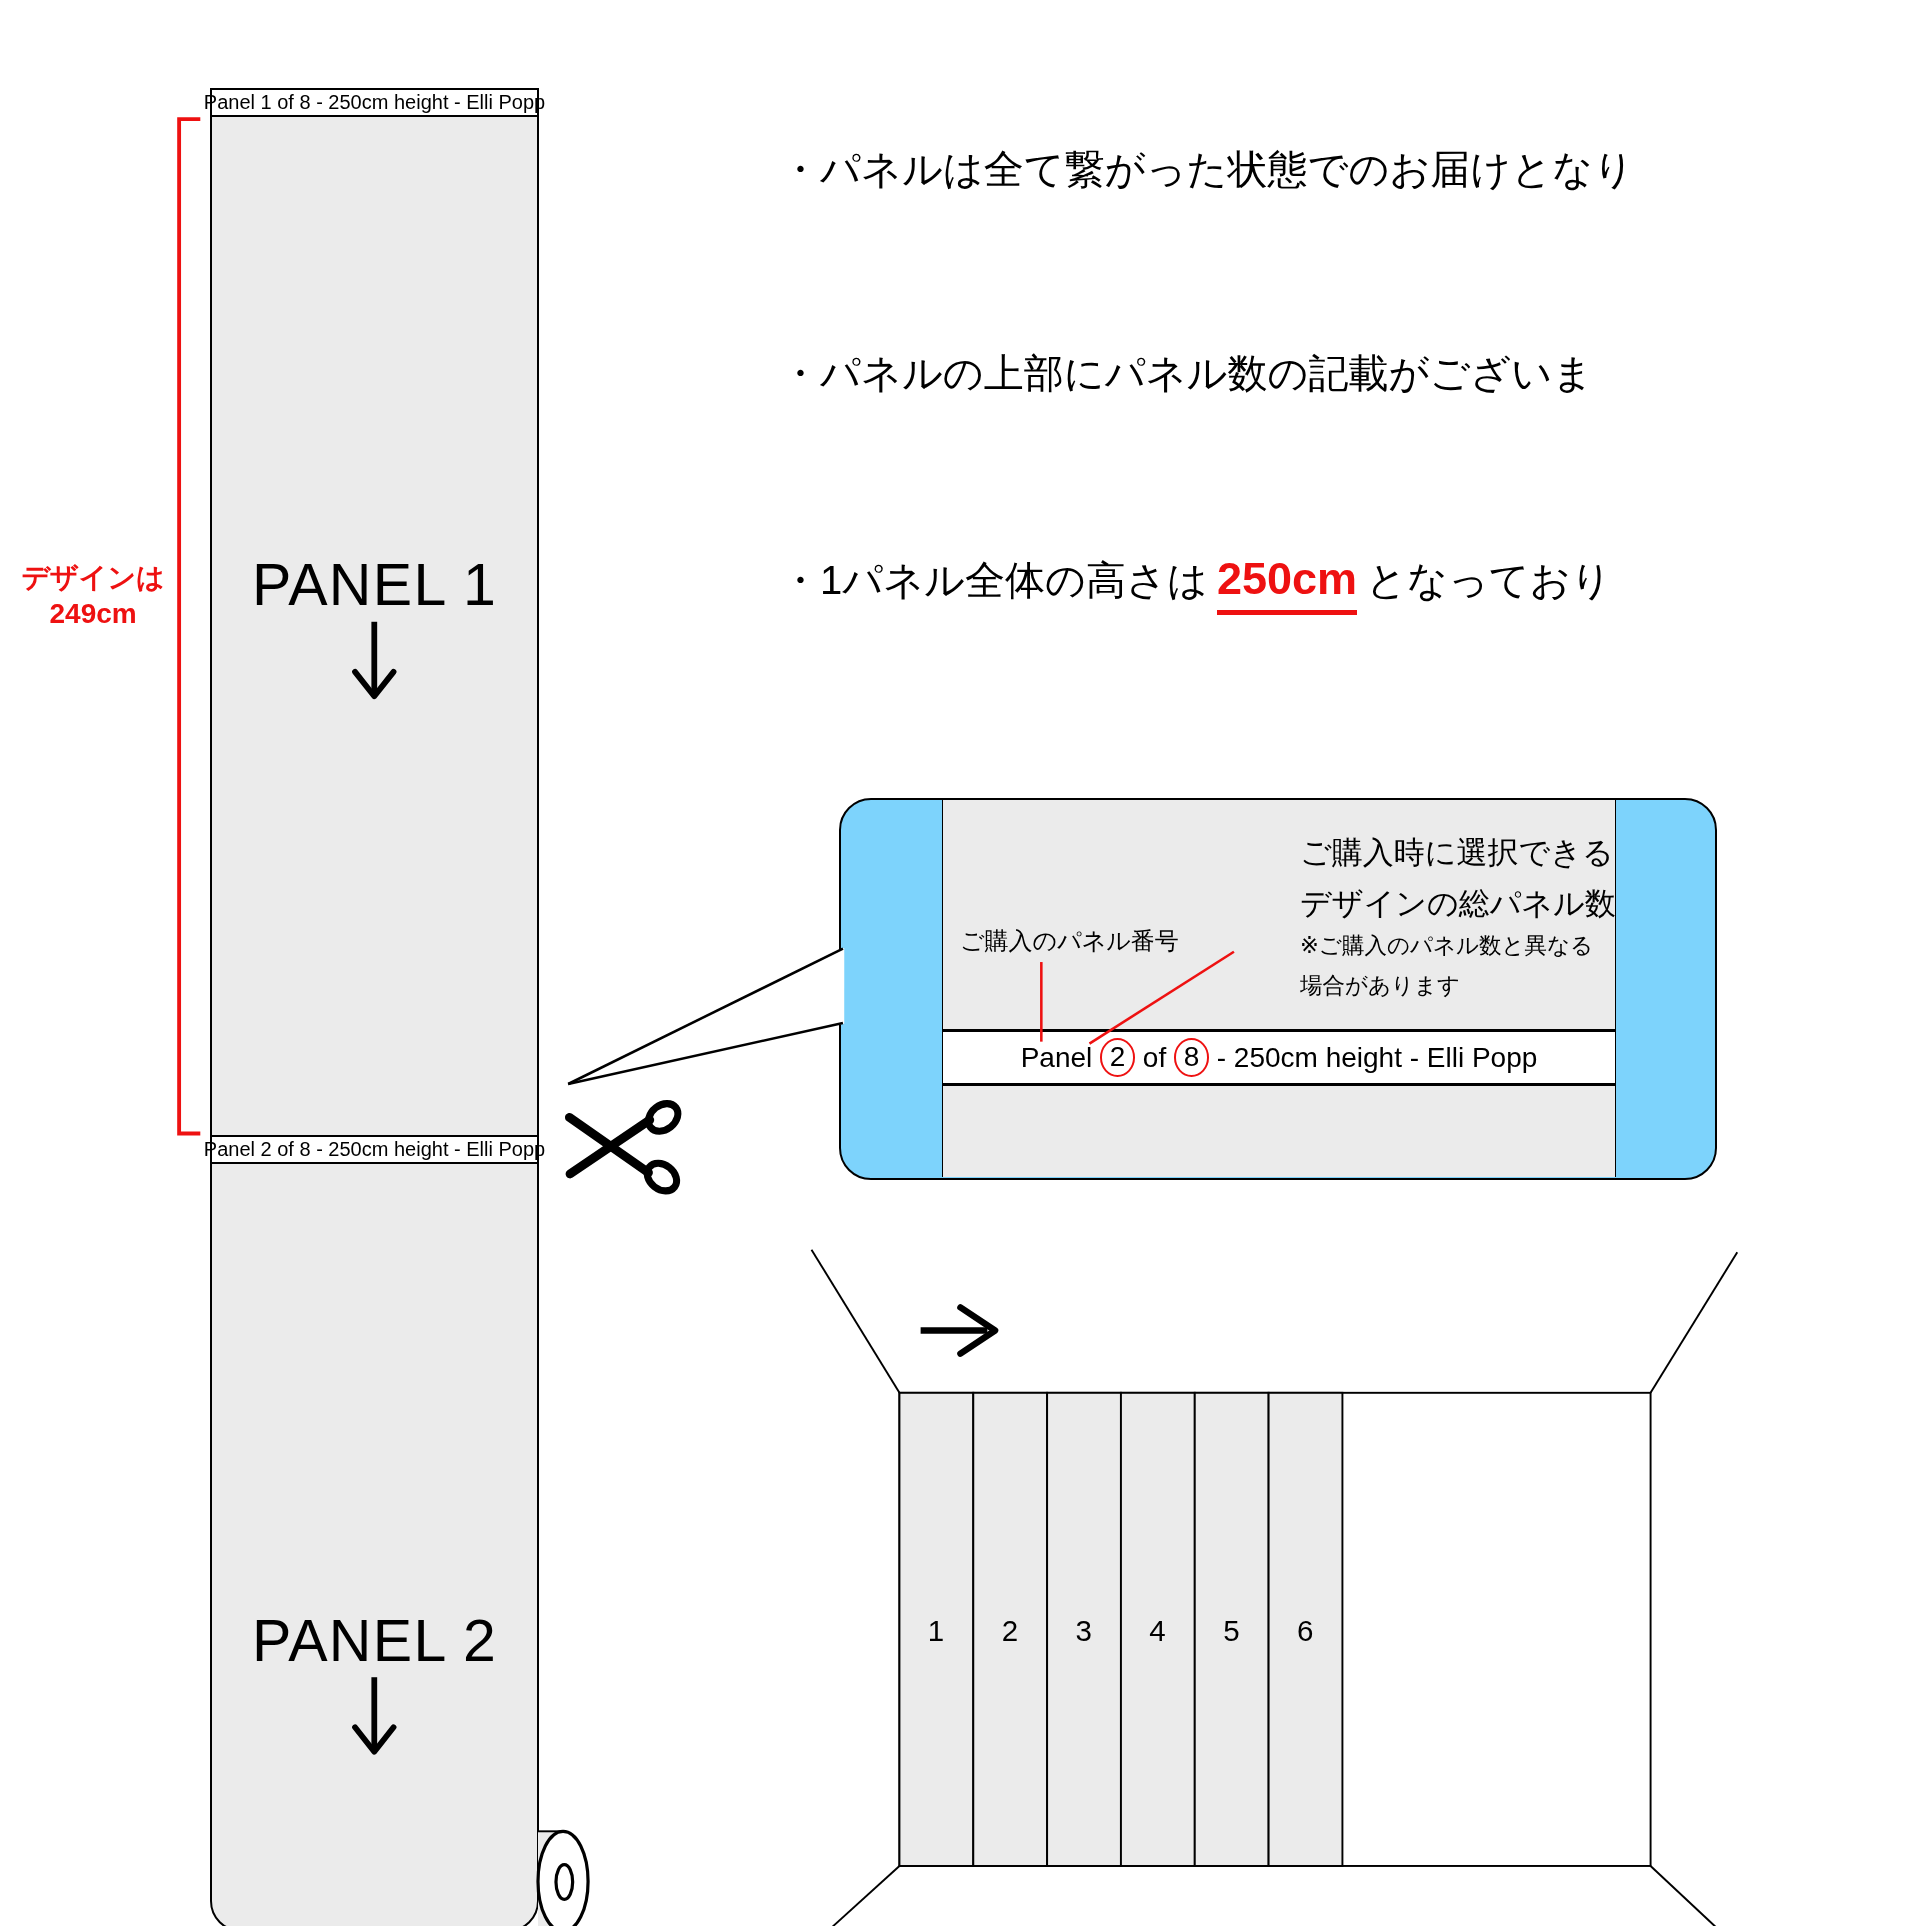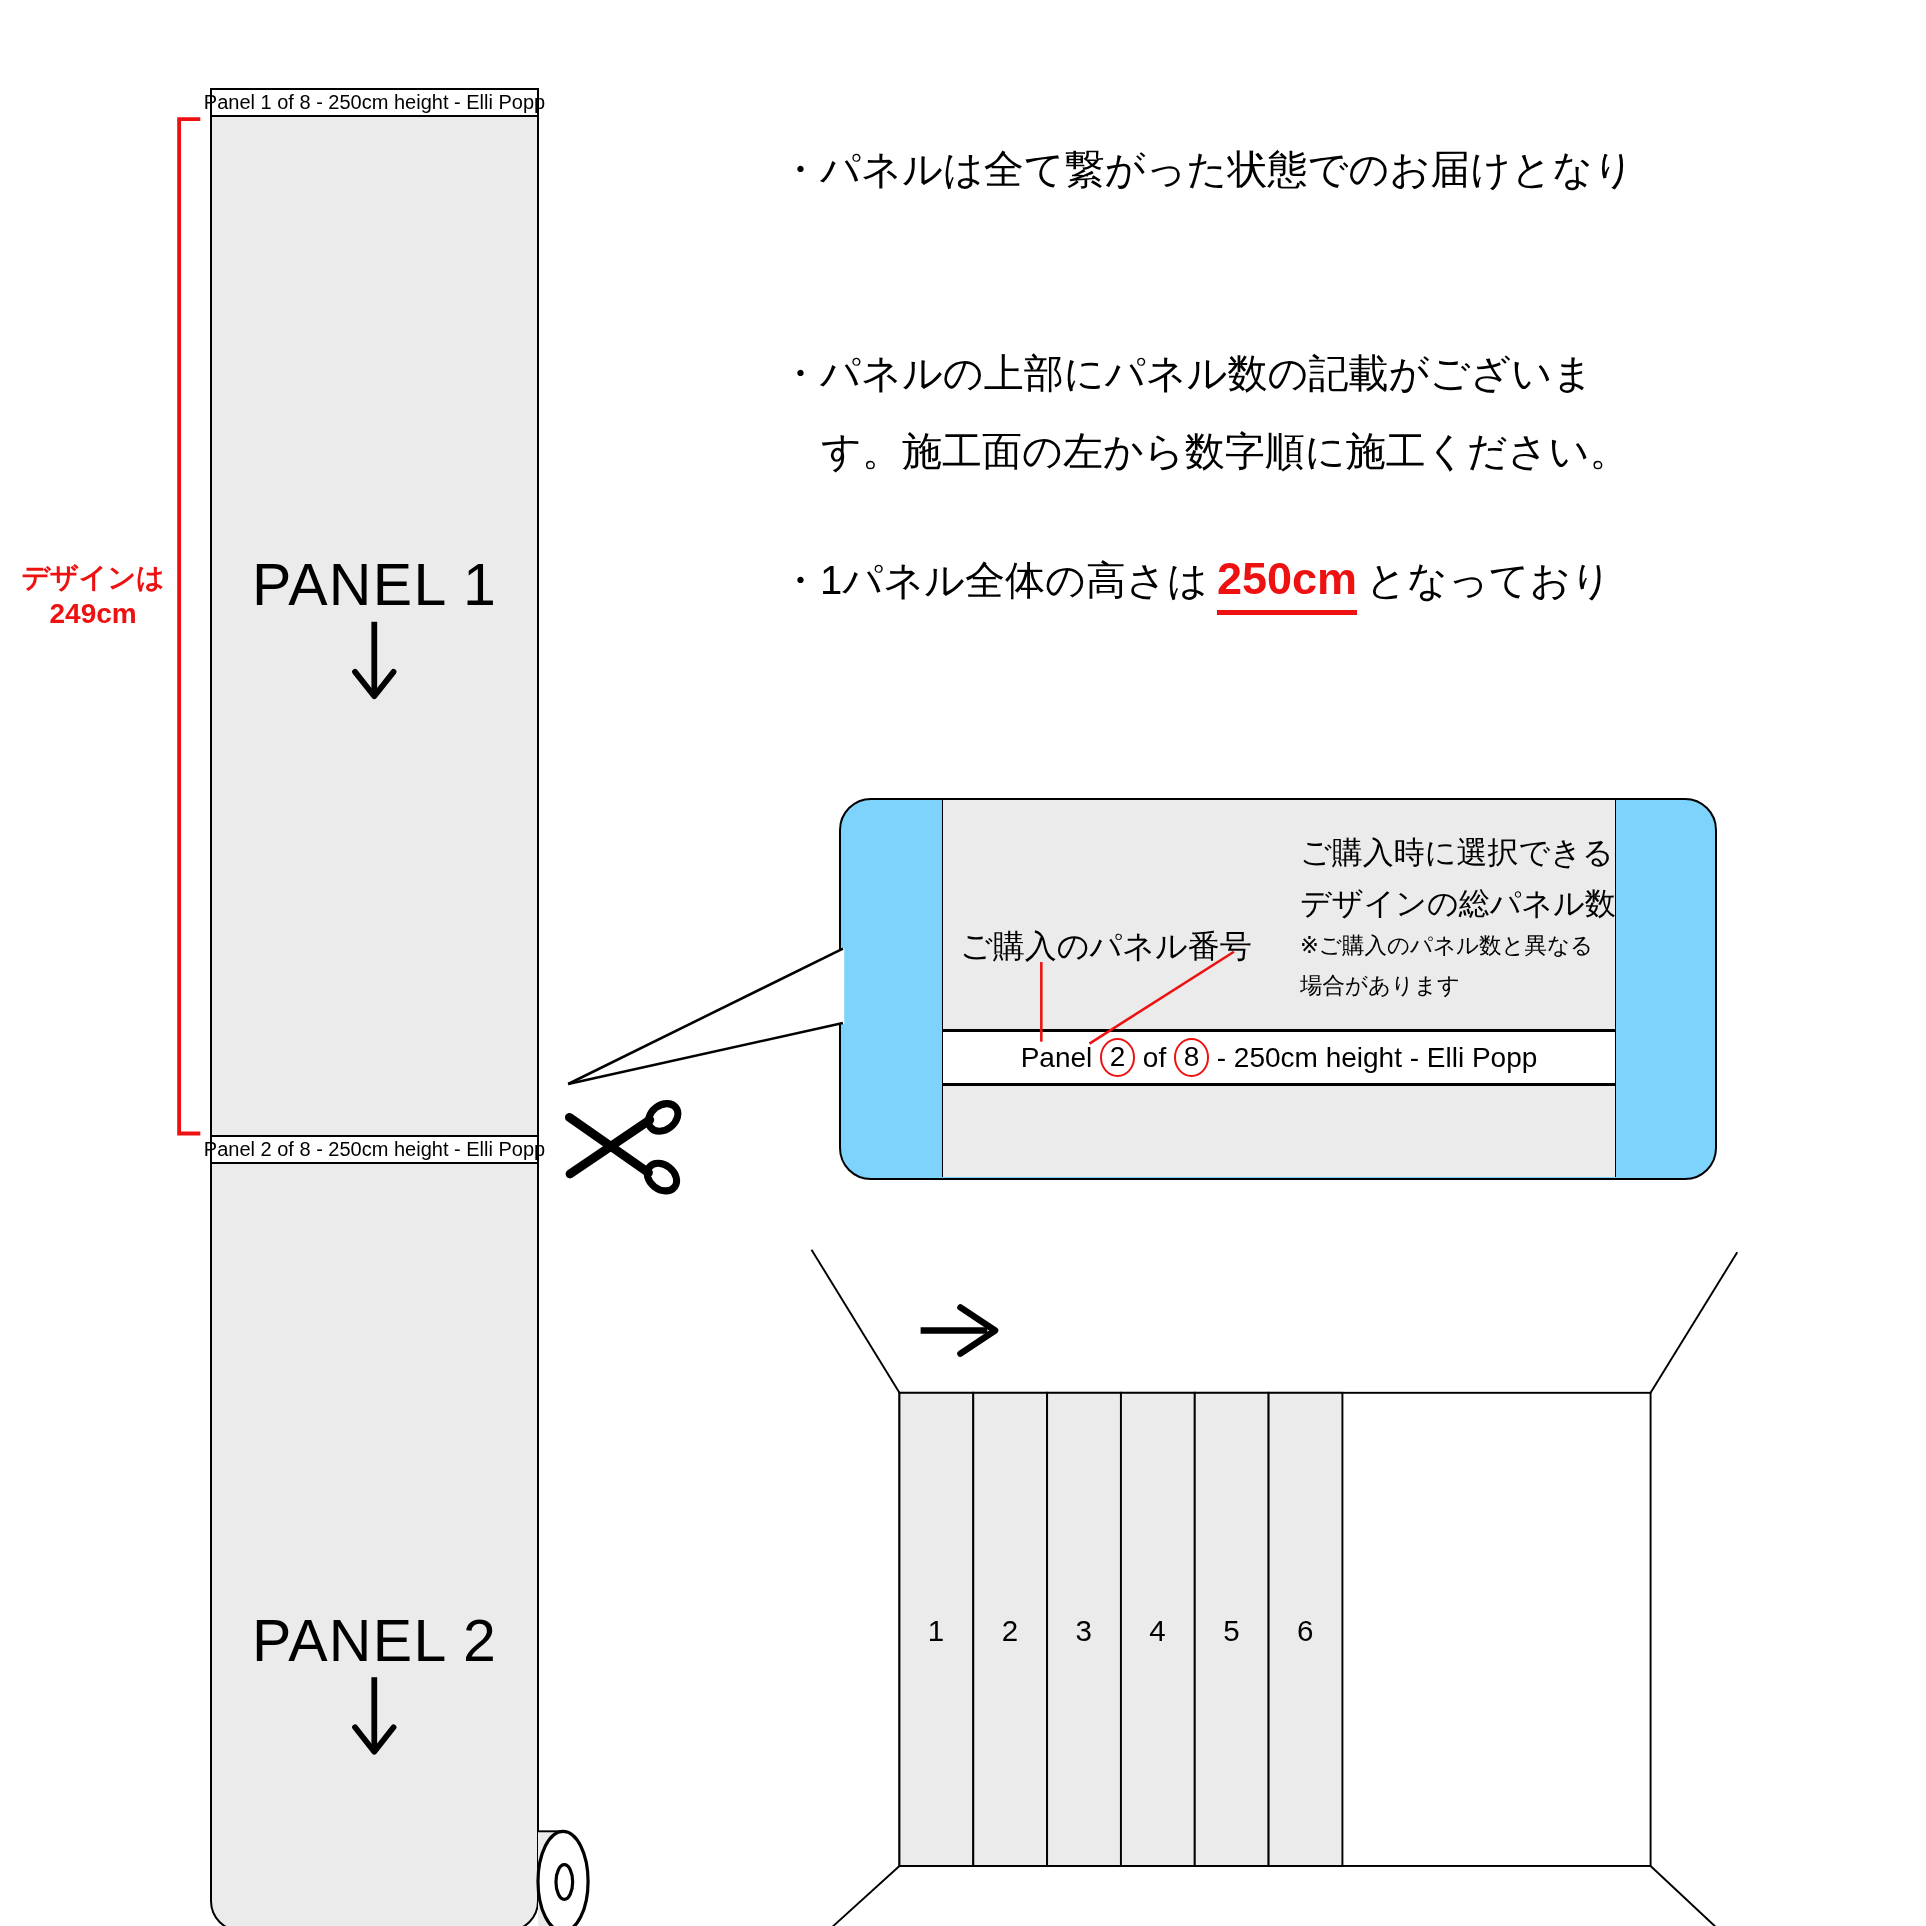--- a/index.html
+++ b/index.html
@@ -92,7 +92,6 @@
 
   <div id="b1l1" class="b-line">・パネルは全て繋がった状態でのお届けとなり</div>
   <div id="b2l1" class="b-line">・パネルの上部にパネル数の記載がございま</div>
-  <div id="b2l2" class="b-line b-cont">す。施工面の左から数字順に施工ください。</div>
   <div id="b3l1" class="b-line">
     <span>・1パネル全体の高さは</span><span class="em-red">250cm</span><span>となっており</span>
   </div>

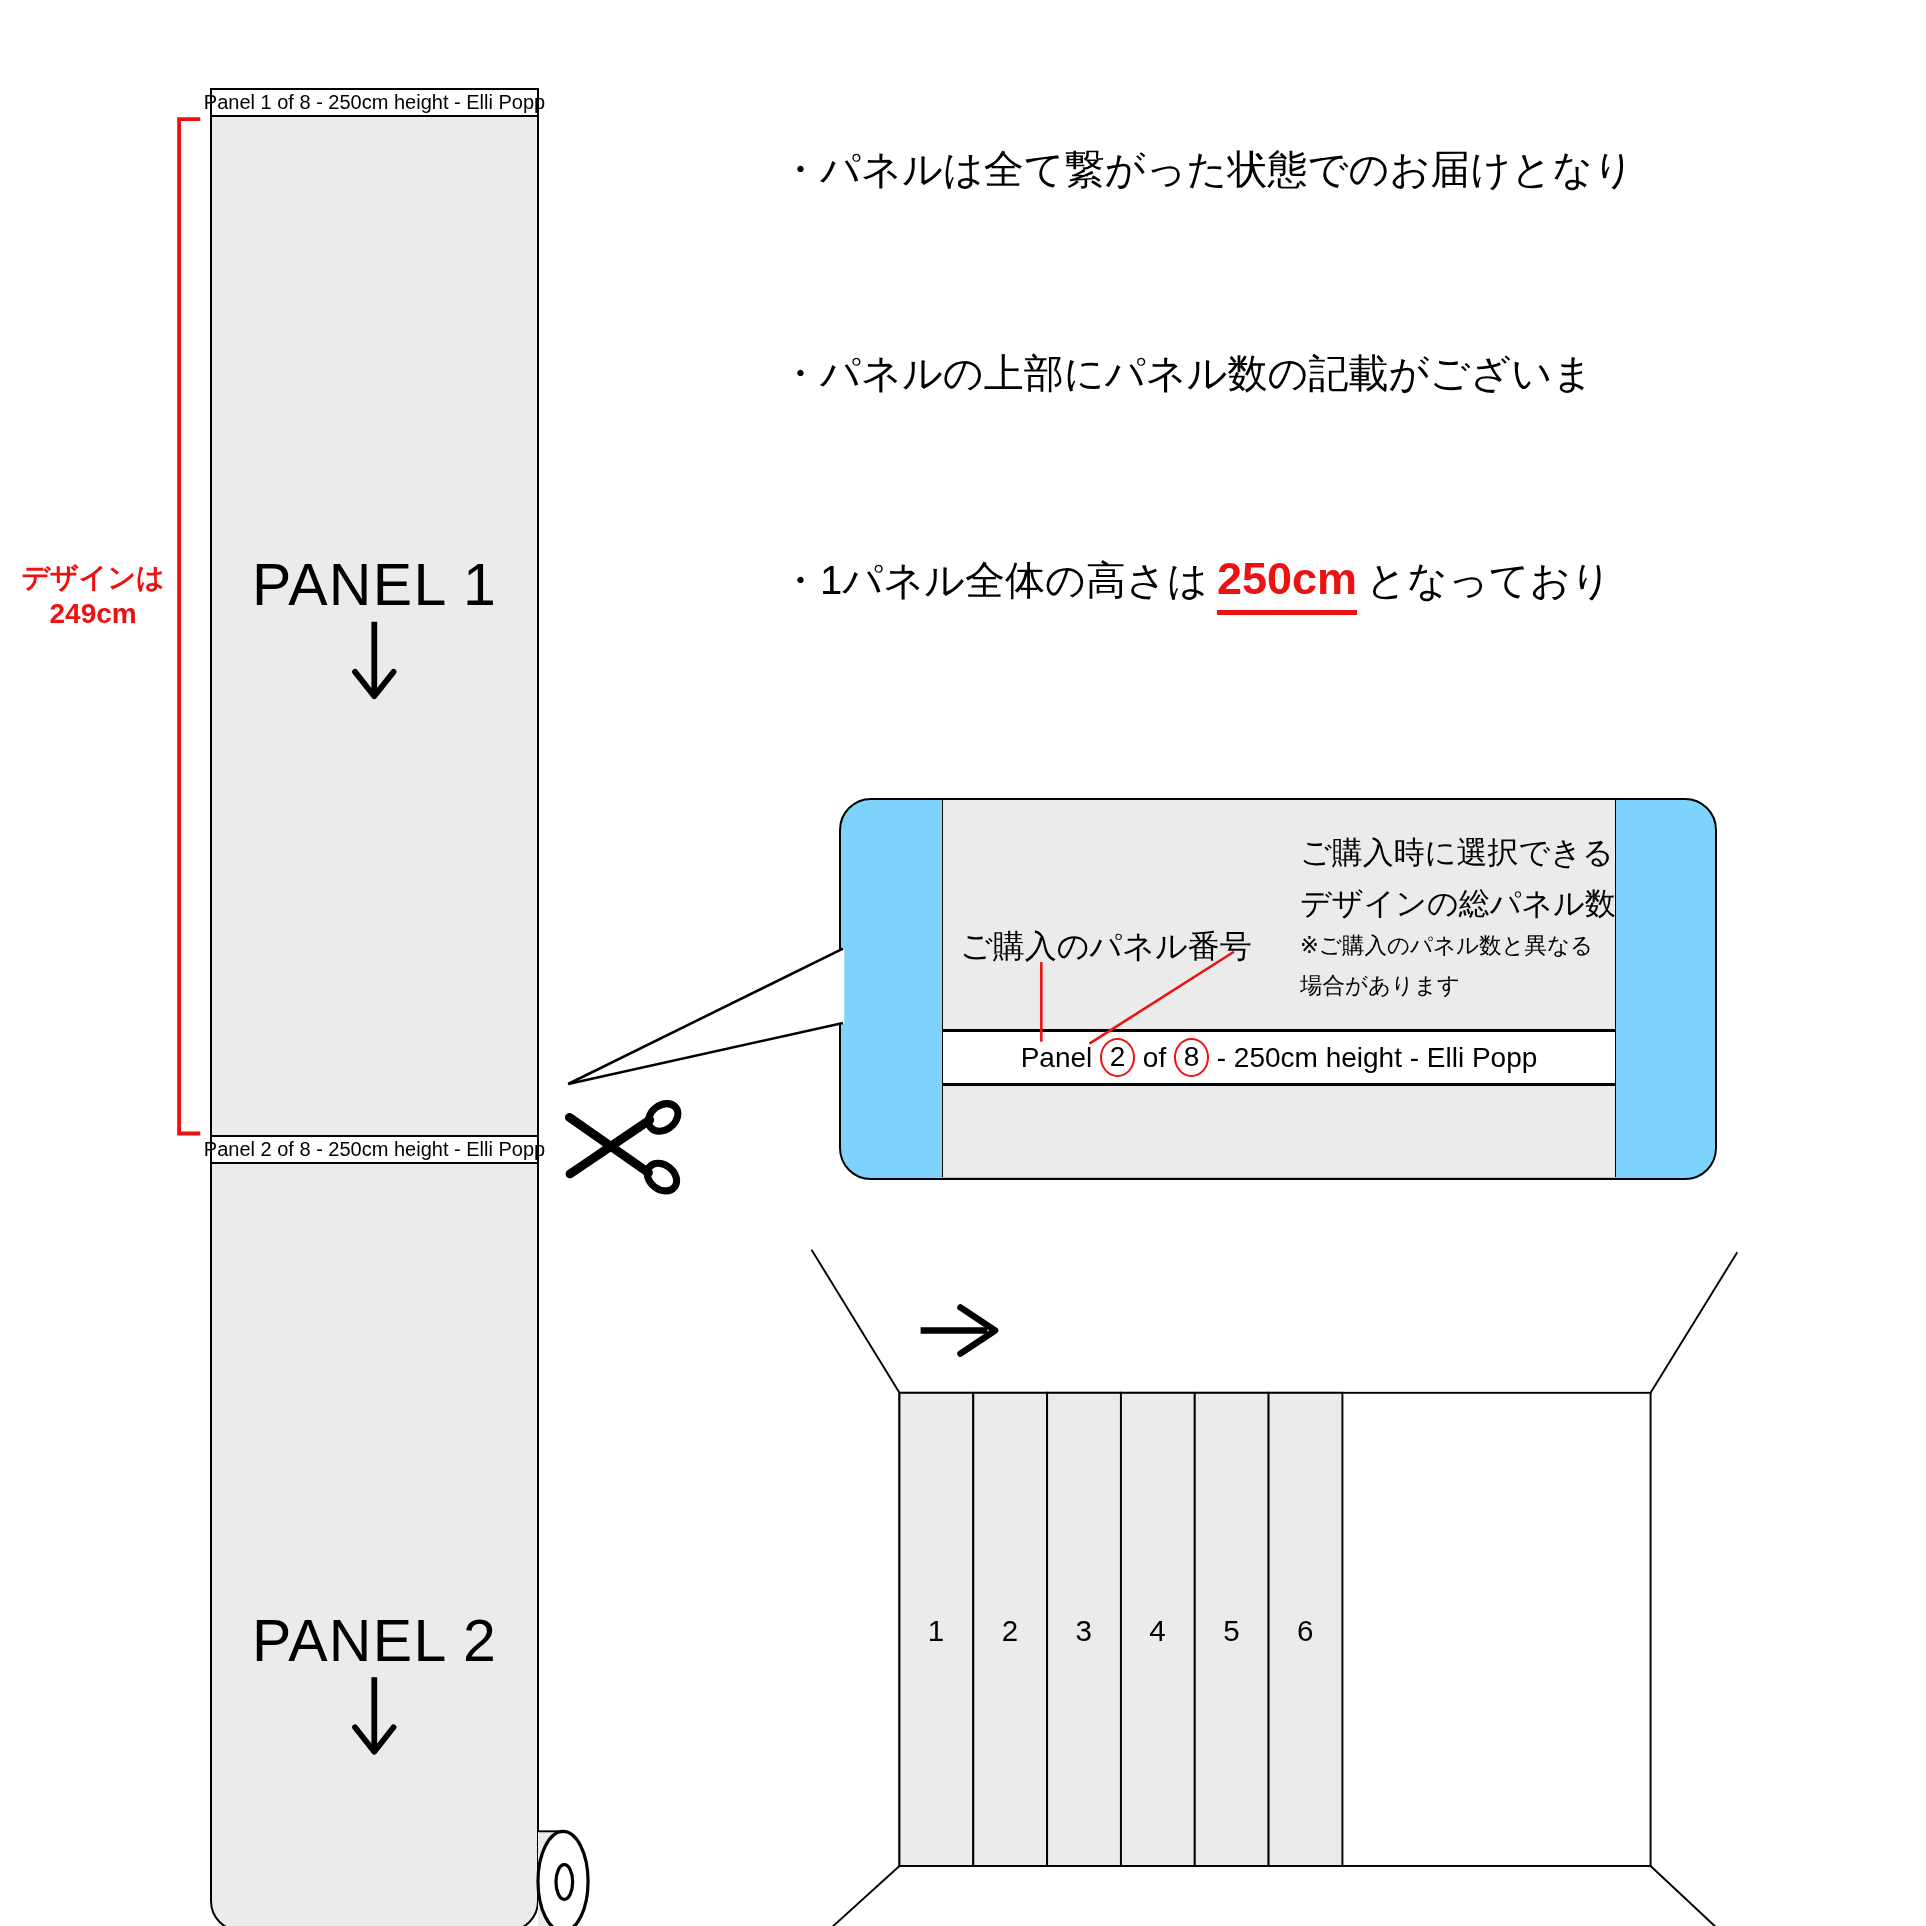--- a/index.html
+++ b/index.html
@@ -61,7 +61,7 @@
     display:inline-block;border:2.6px solid #ee1111;border-radius:50%;
     padding:1.3px 7.7px 3.9px 7.7px;margin:0 3.9px;line-height:1.05;
   }
-  #callout-number-note{position:absolute;left:960px;top:899px;font-size:32px;white-space:nowrap;}
+  #callout-number-note{position:absolute;left:960px;top:899px;font-size:24px;white-space:nowrap;}
   #callout-total-note{position:absolute;left:1300px;top:801px;font-size:31px;line-height:51px;white-space:nowrap;}
   #callout-caveat{position:absolute;left:1300px;top:900px;font-size:22.5px;line-height:40px;white-space:nowrap;}
   

